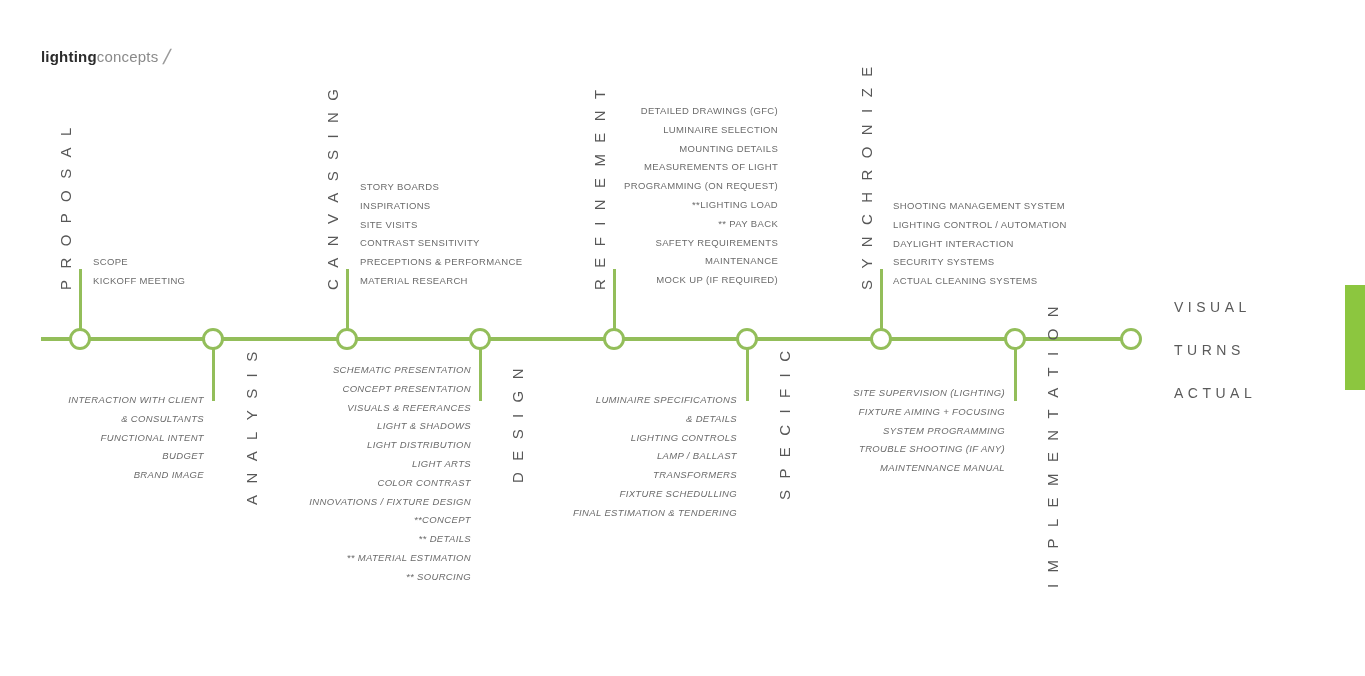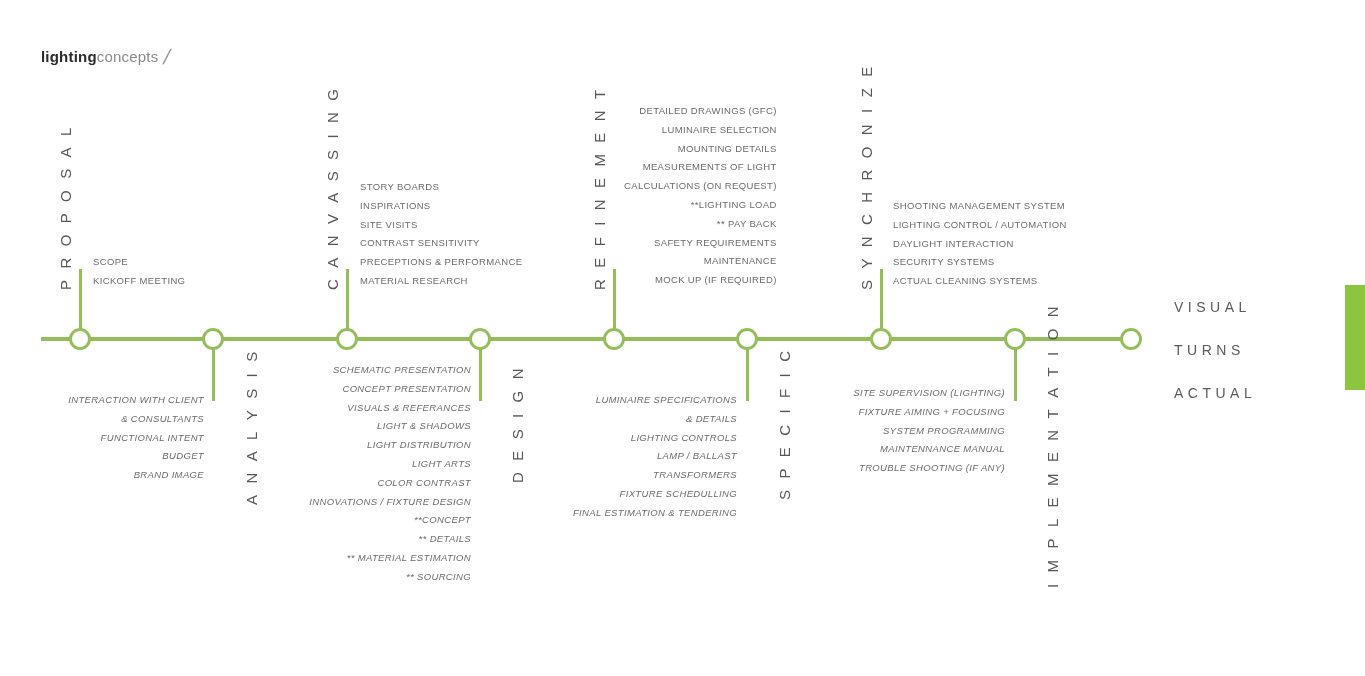--- a/index.html
+++ b/index.html
@@ -178,7 +178,7 @@
         <div>LUMINAIRE SELECTION</div>
         <div>MOUNTING DETAILS</div>
         <div>MEASUREMENTS OF LIGHT</div>
-        <div>CALCULATIONS (ON REQUEST)</div>
+        <div>PROGRAMMING (ON REQUEST)</div>
         <div style="padding-left: 36px;">**LIGHTING LOAD</div>
         <div style="padding-left: 36px;">** PAY BACK</div>
         <div>SAFETY REQUIREMENTS</div>

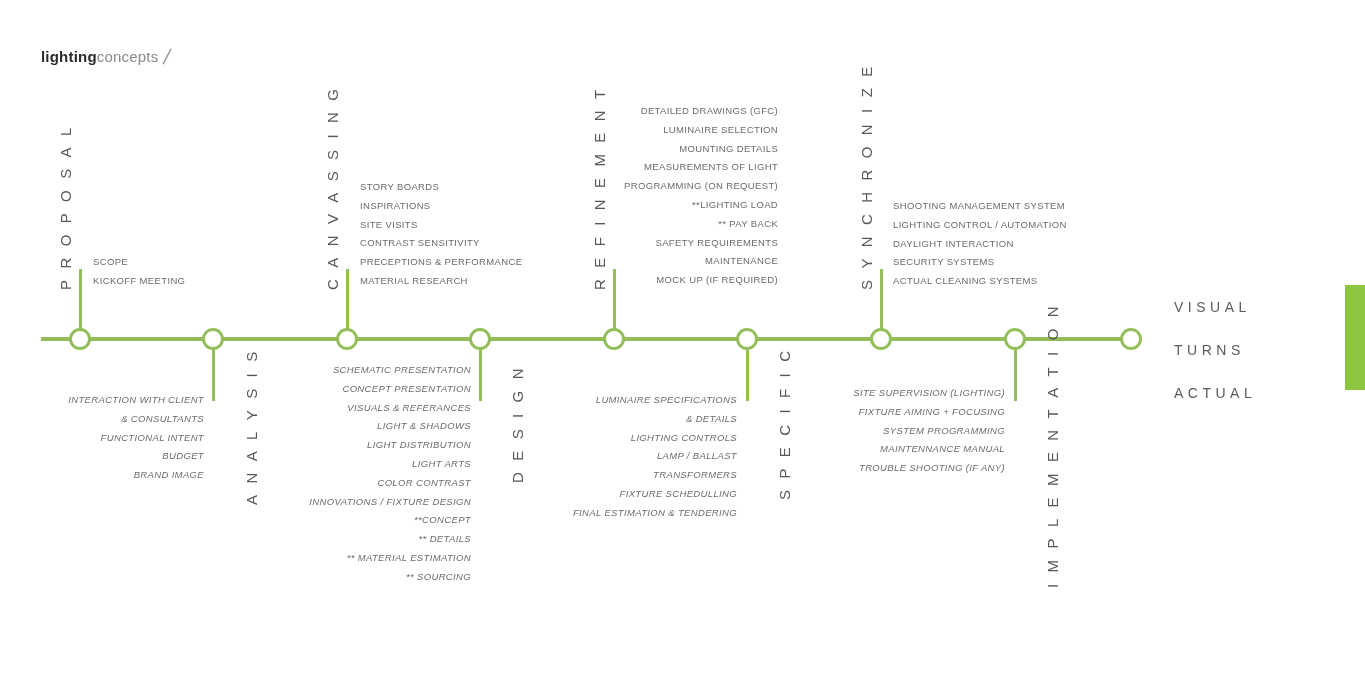--- a/index.html
+++ b/index.html
@@ -211,8 +211,8 @@
         <div>SITE SUPERVISION (LIGHTING)</div>
         <div>FIXTURE AIMING + FOCUSING</div>
         <div>SYSTEM PROGRAMMING</div>
+        <div>TROUBLE SHOOTING (IF ANY)</div>
         <div>MAINTENNANCE MANUAL</div>
-        <div>TROUBLE SHOOTING (IF ANY)</div>
       </div>
     </div>
 

